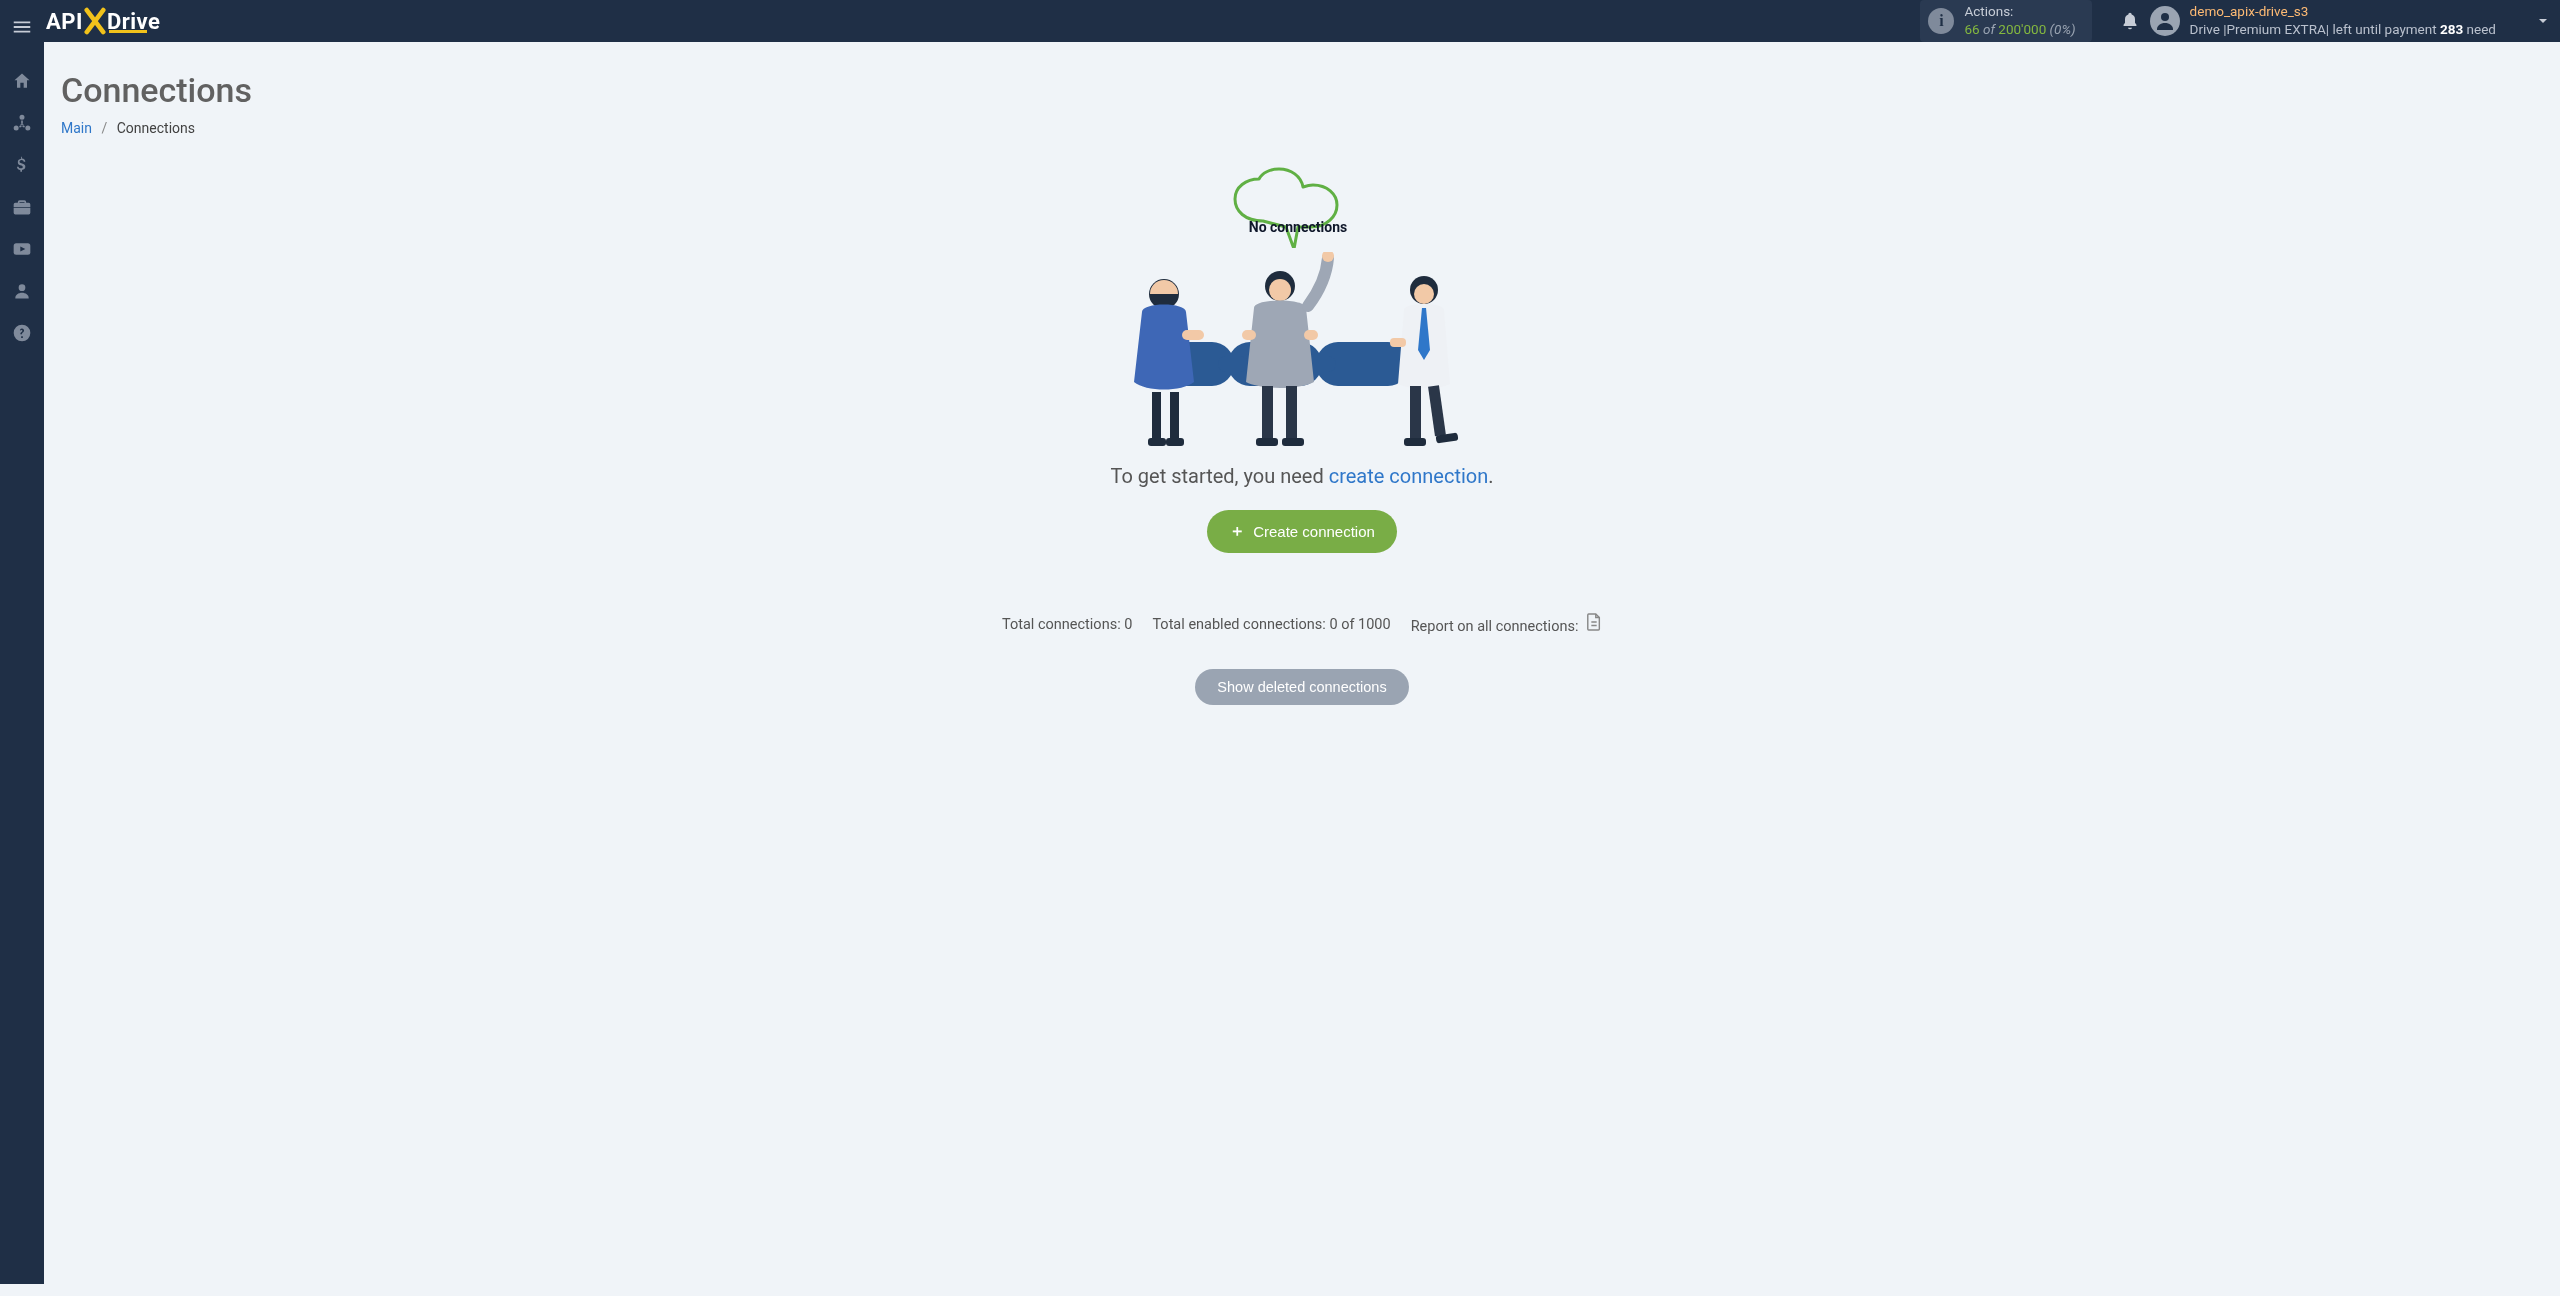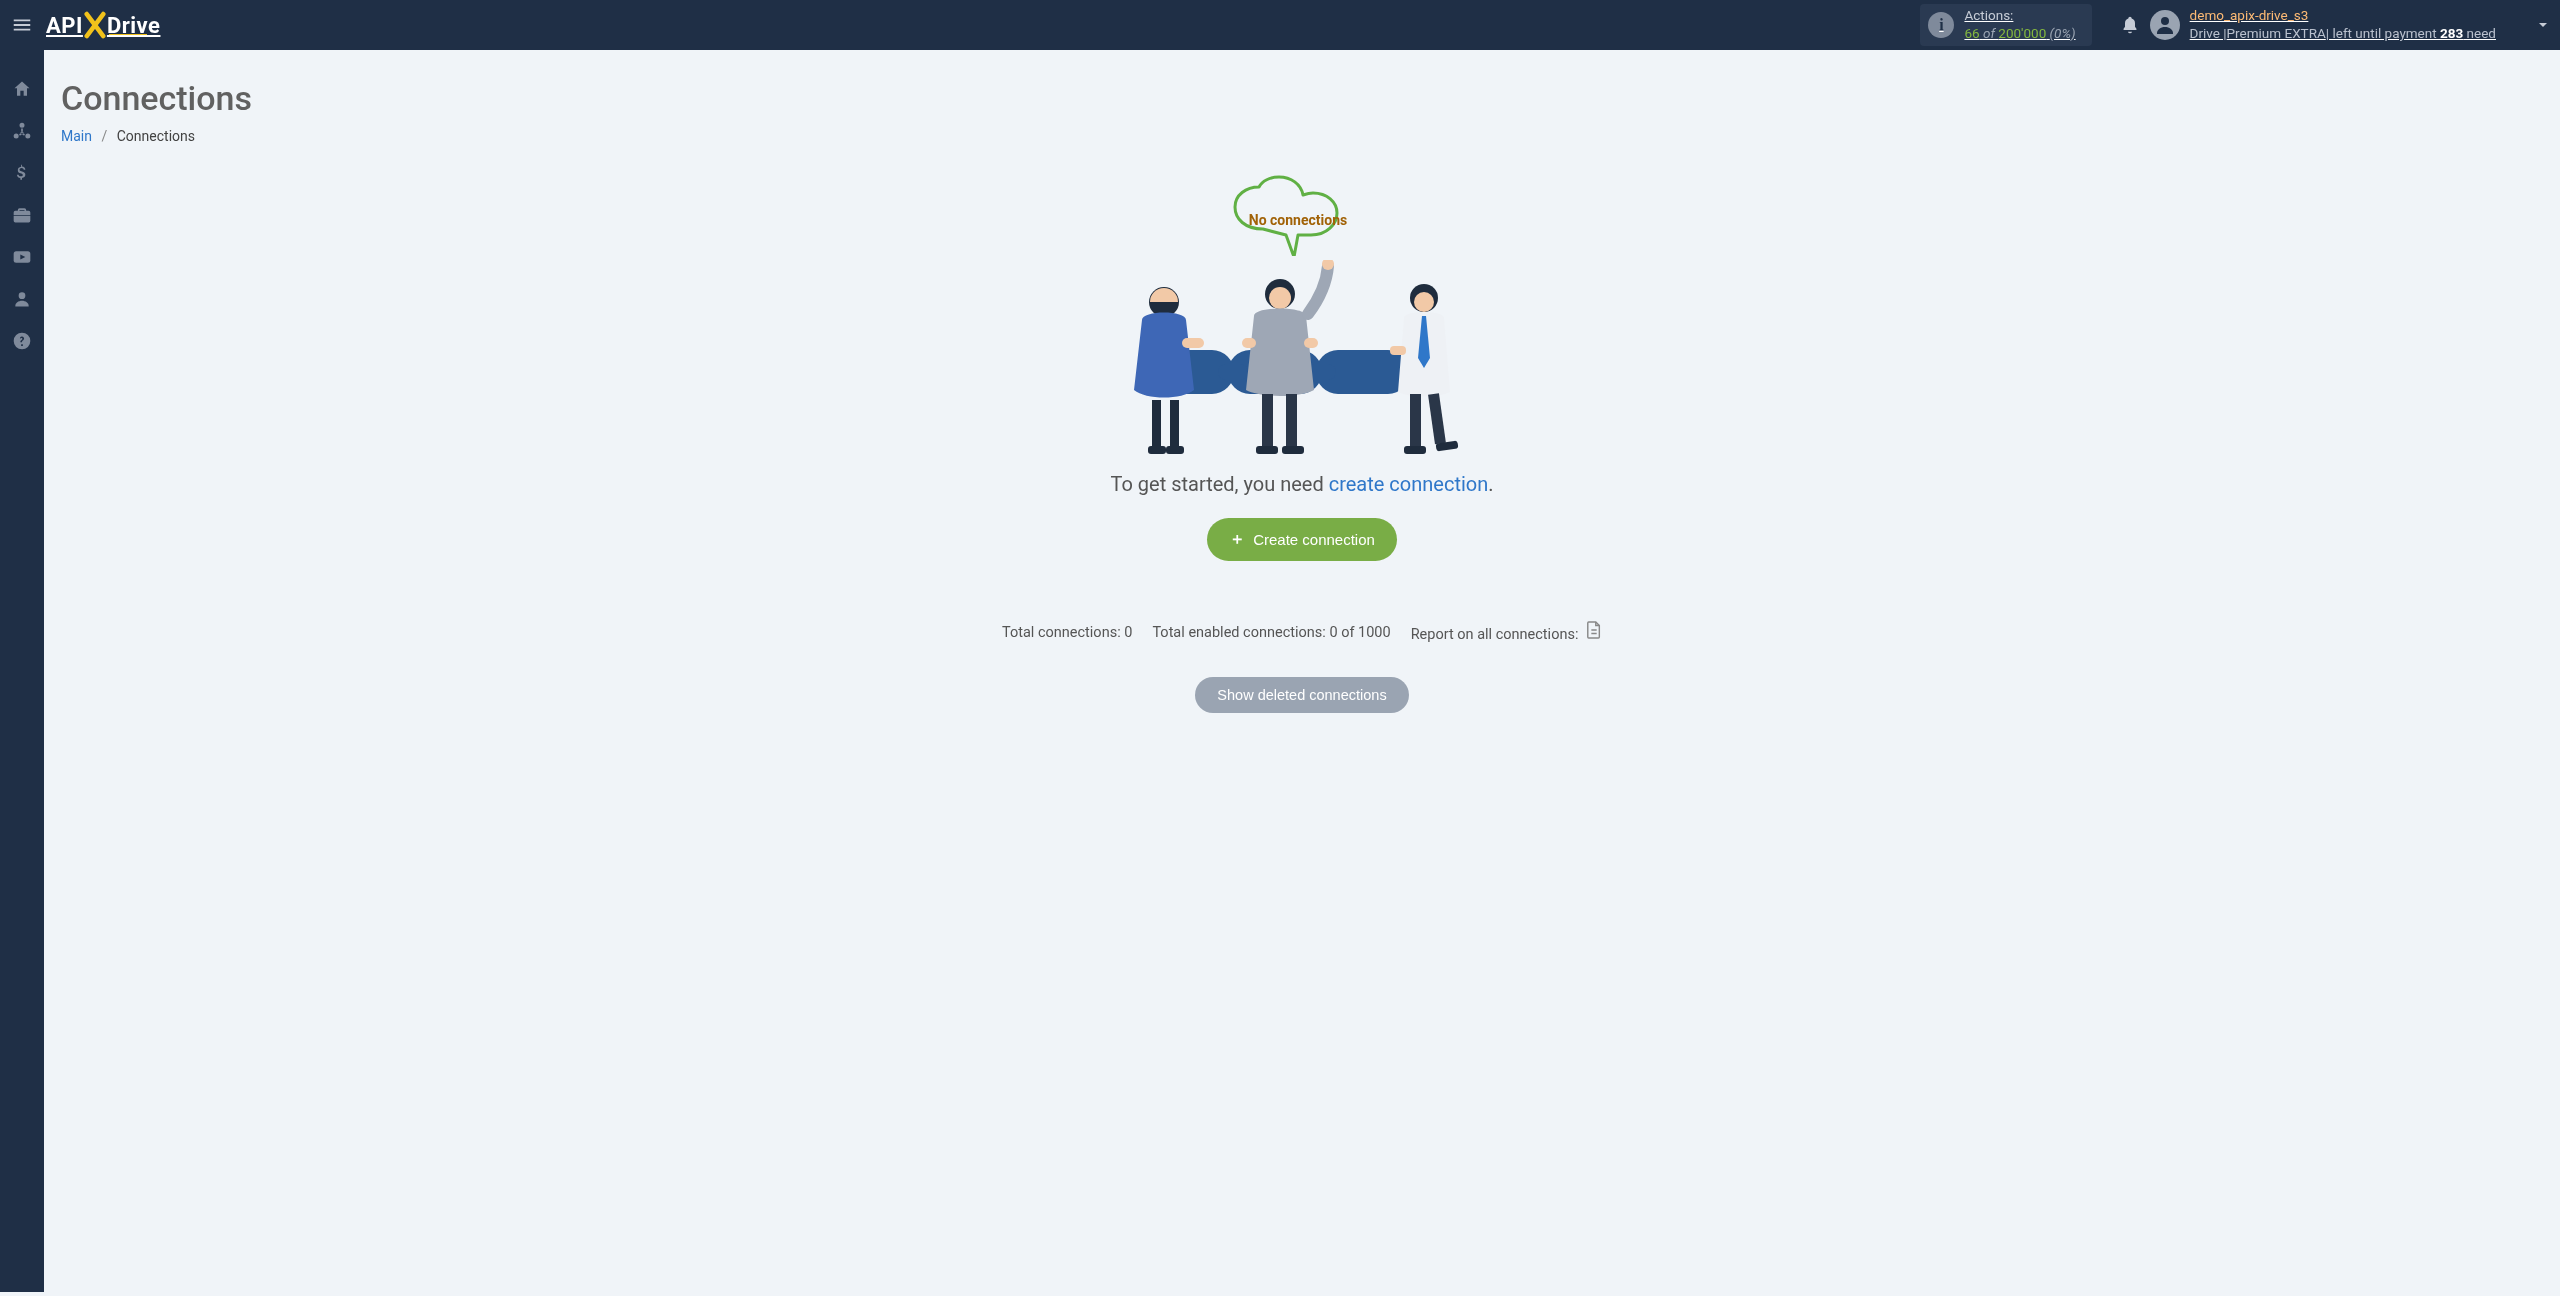--- a/index.html
+++ b/index.html
@@ -8,13 +8,11 @@
 
   
   .topbar {
-    height: 50px;
+    height: 42px;
     background: #1f2f46;
     display: flex;
-    align-items: center;
     color: #fff;
     position: relative;
-    text-decoration: underline;
   }
   .hamburger {
     width: 44px; height: 54px;

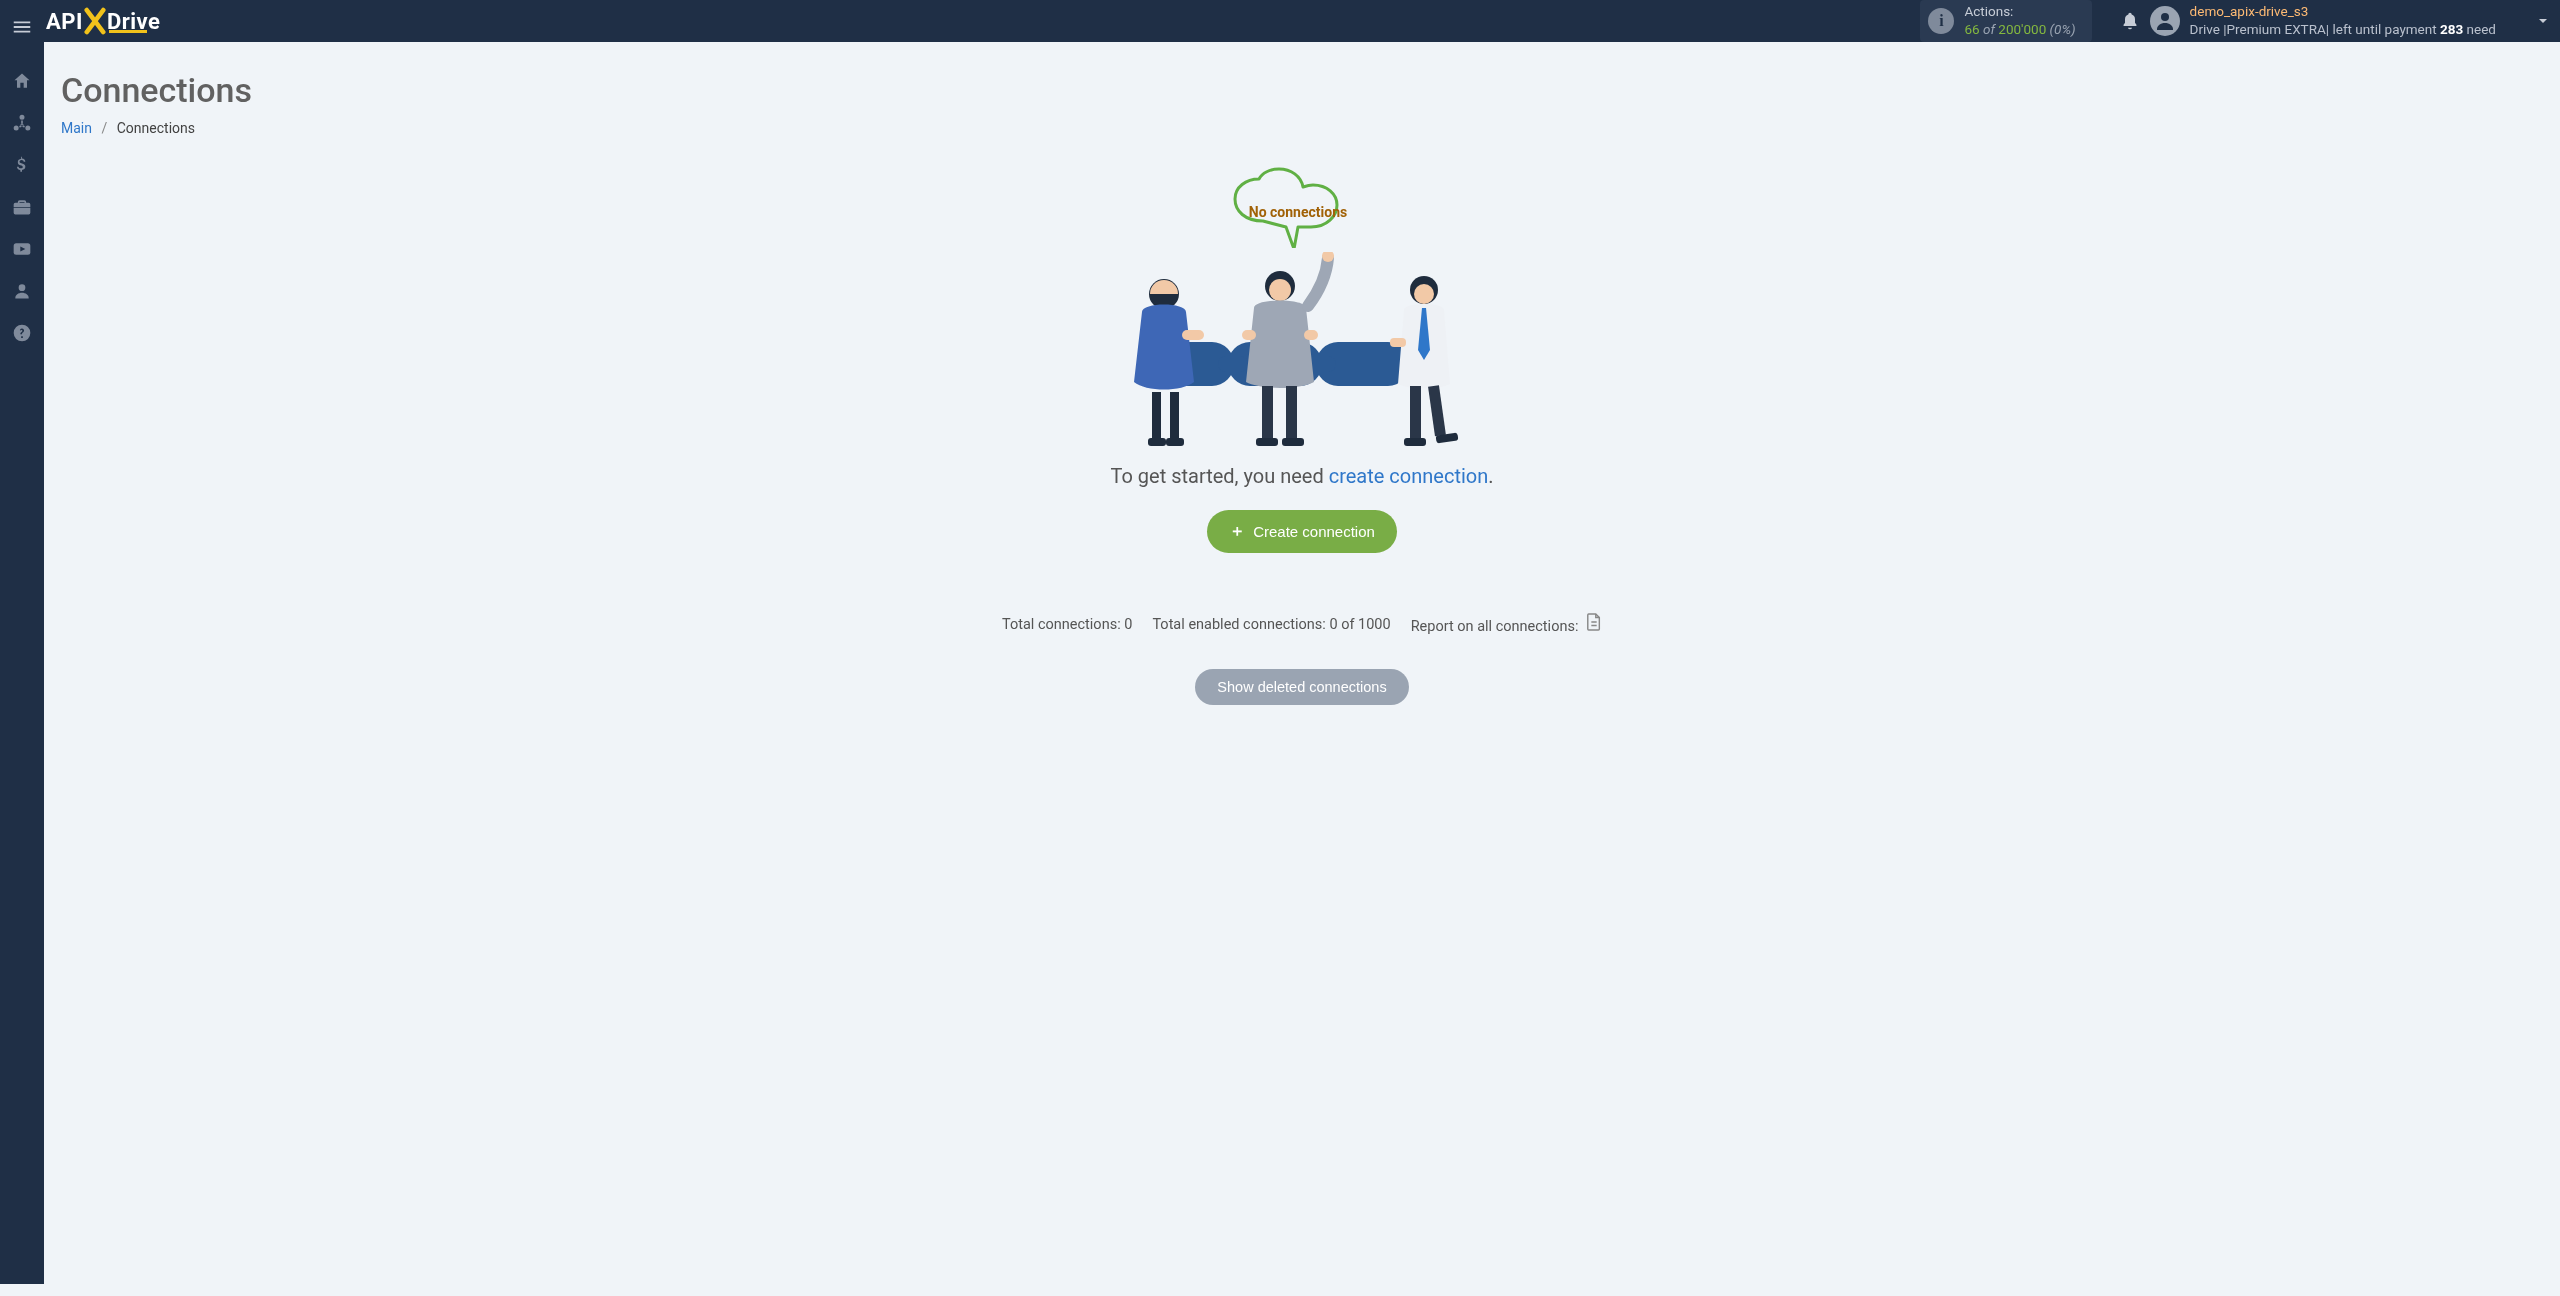--- a/index.html
+++ b/index.html
@@ -80,7 +80,7 @@
     position:absolute; top:0; left:96px; width:160px; height:74px;
   }
   .cloud-bubble svg{ width:160px; height:82px;}
-  .cloud-label{ position:absolute; top:38px; width:160px; left:96px; text-align:center; color:#a16207; font-weight:700; font-size:14px;}
+  .cloud-label{ position:absolute; top:53px; width:160px; left:96px; text-align:center; color:#0f172a; font-weight:700; font-size:14px;}
   .people{ position:absolute; top:86px; left:0; width:360px; height:200px;}
   .people svg{ width:360px; height:200px;}
 

